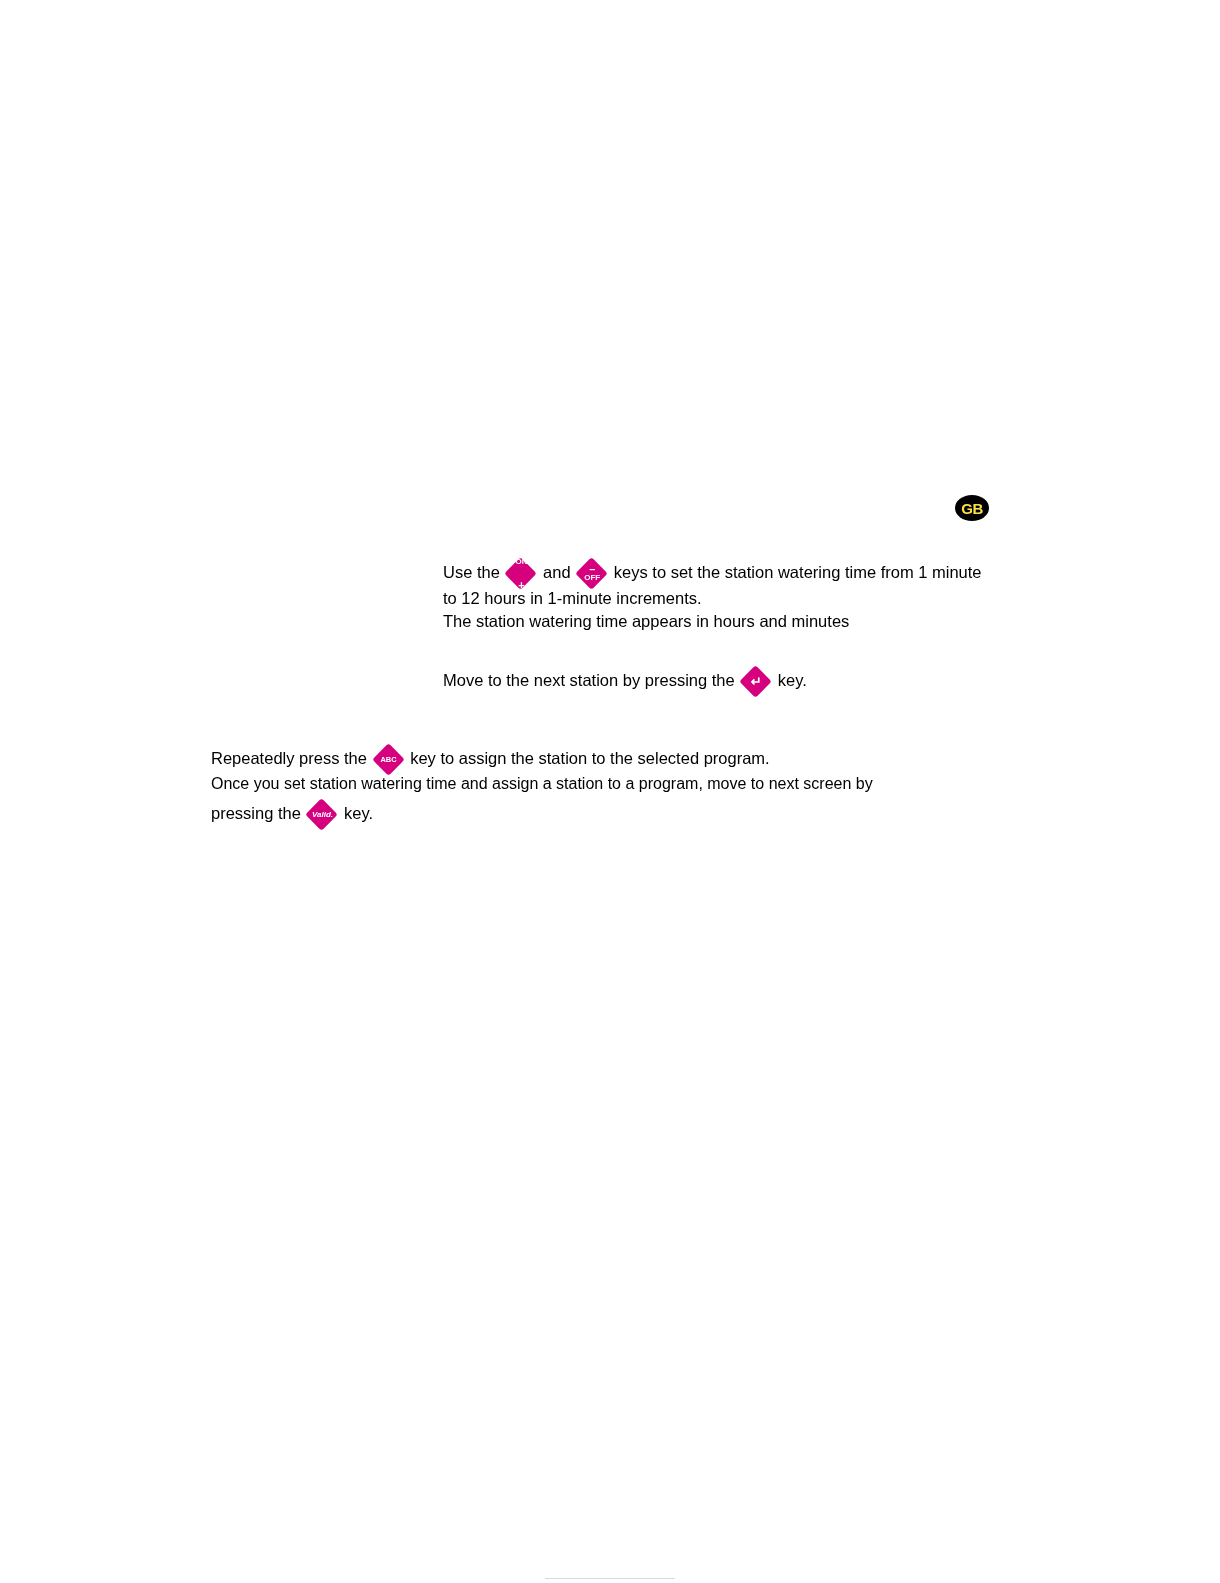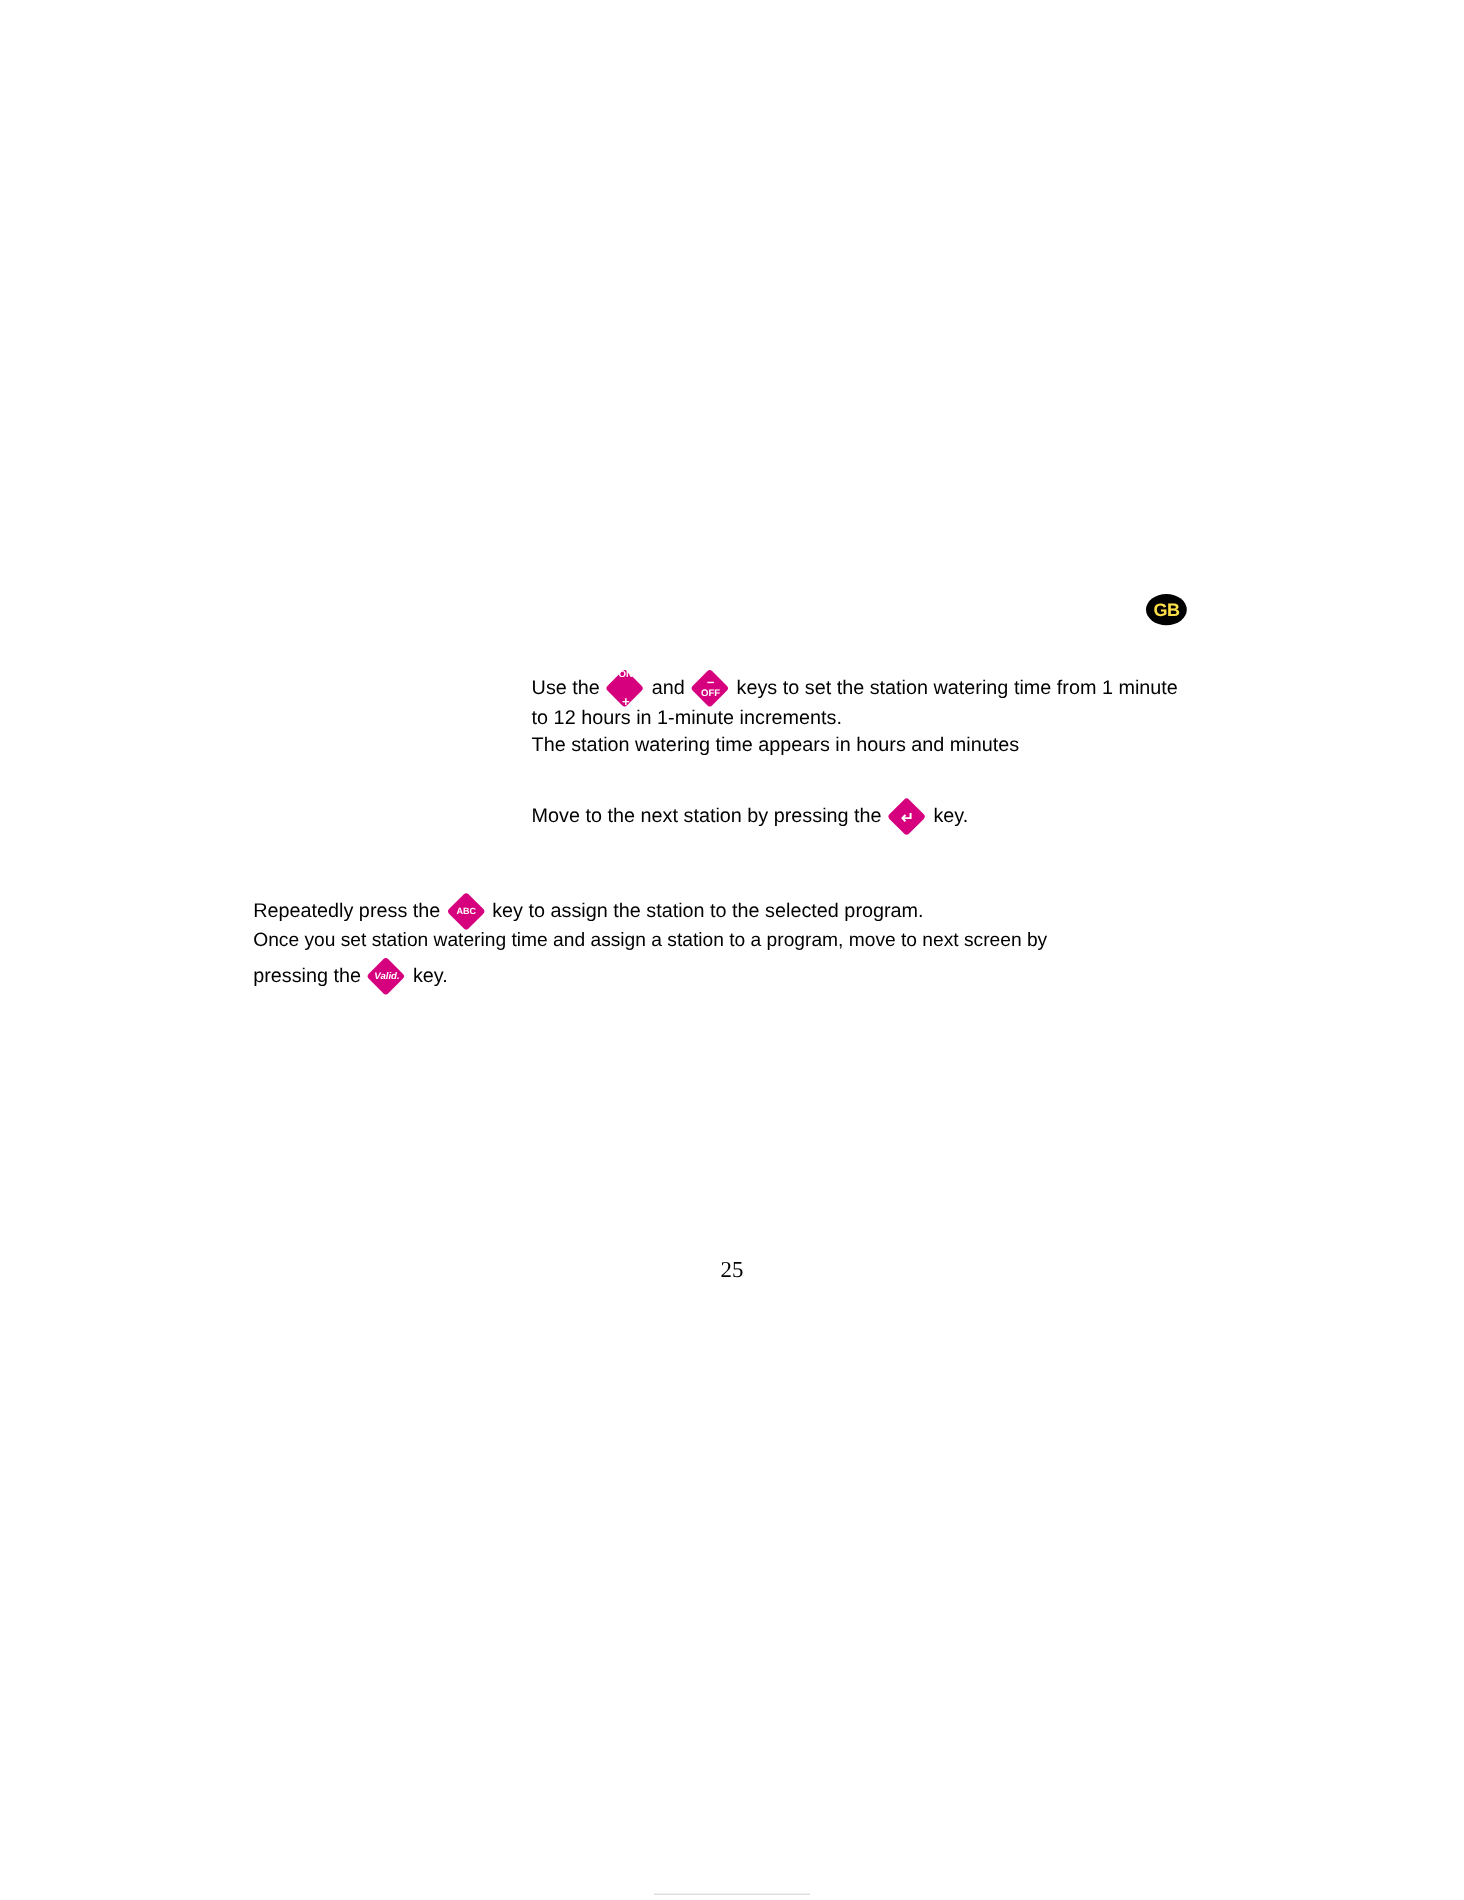--- a/index.html
+++ b/index.html
@@ -283,7 +283,6 @@
     <span>key.</span>
   </div>
 
-  <div class="page-number">25</div>
   <div class="bottom-rule"></div>
 </div>
 

